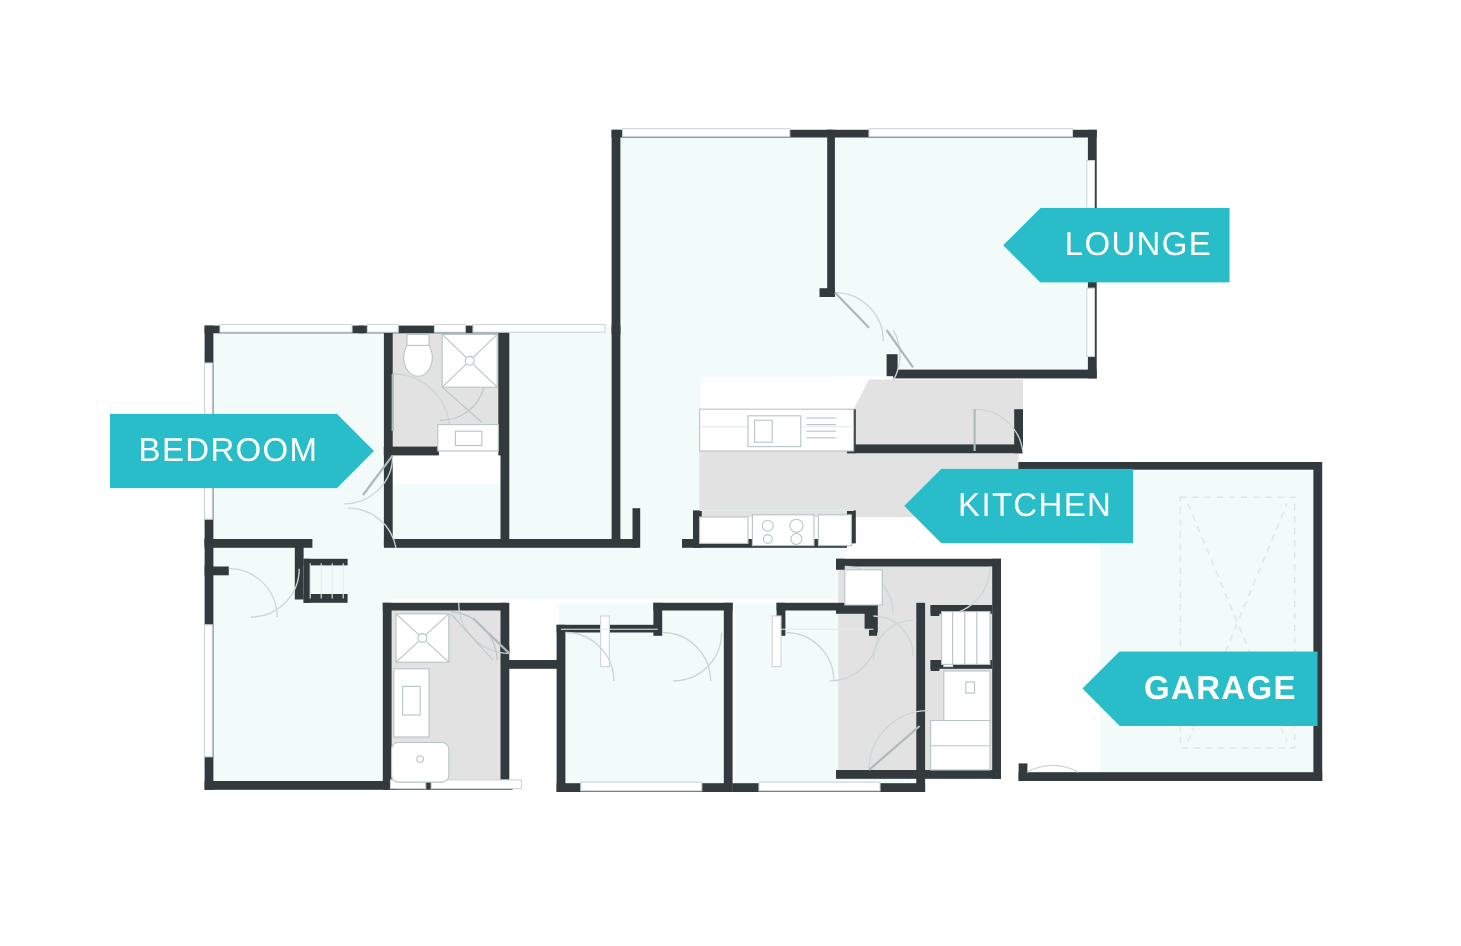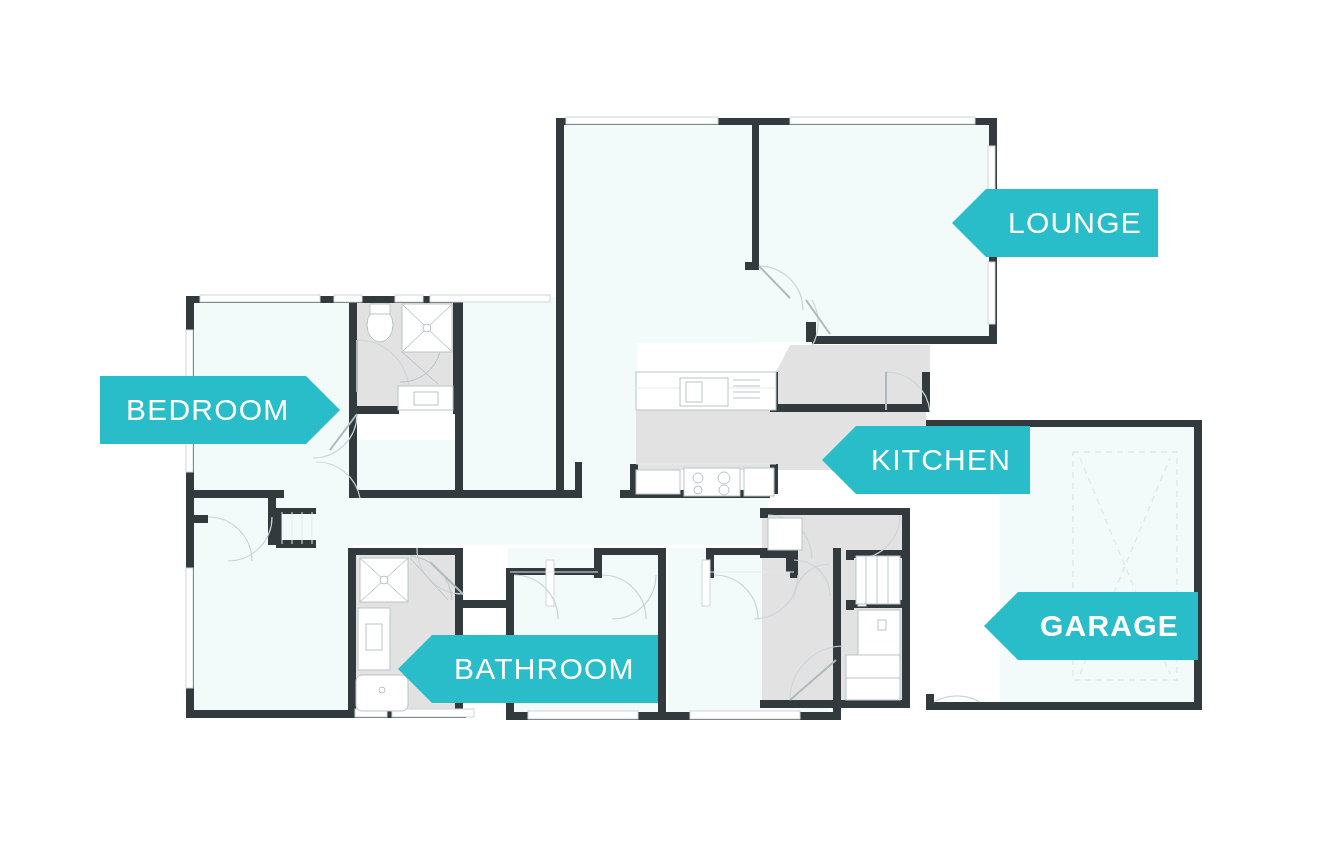--- a/index.html
+++ b/index.html
@@ -334,7 +334,7 @@
 
   </svg>
 
-  <div class="label-tag point-left" style="left:952px; top:189px; width:206px;">
+  <div class="label-tag point-left" style="left:912px; top:189px; width:206px;">
     <span>LOUNGE</span>
   </div>
 

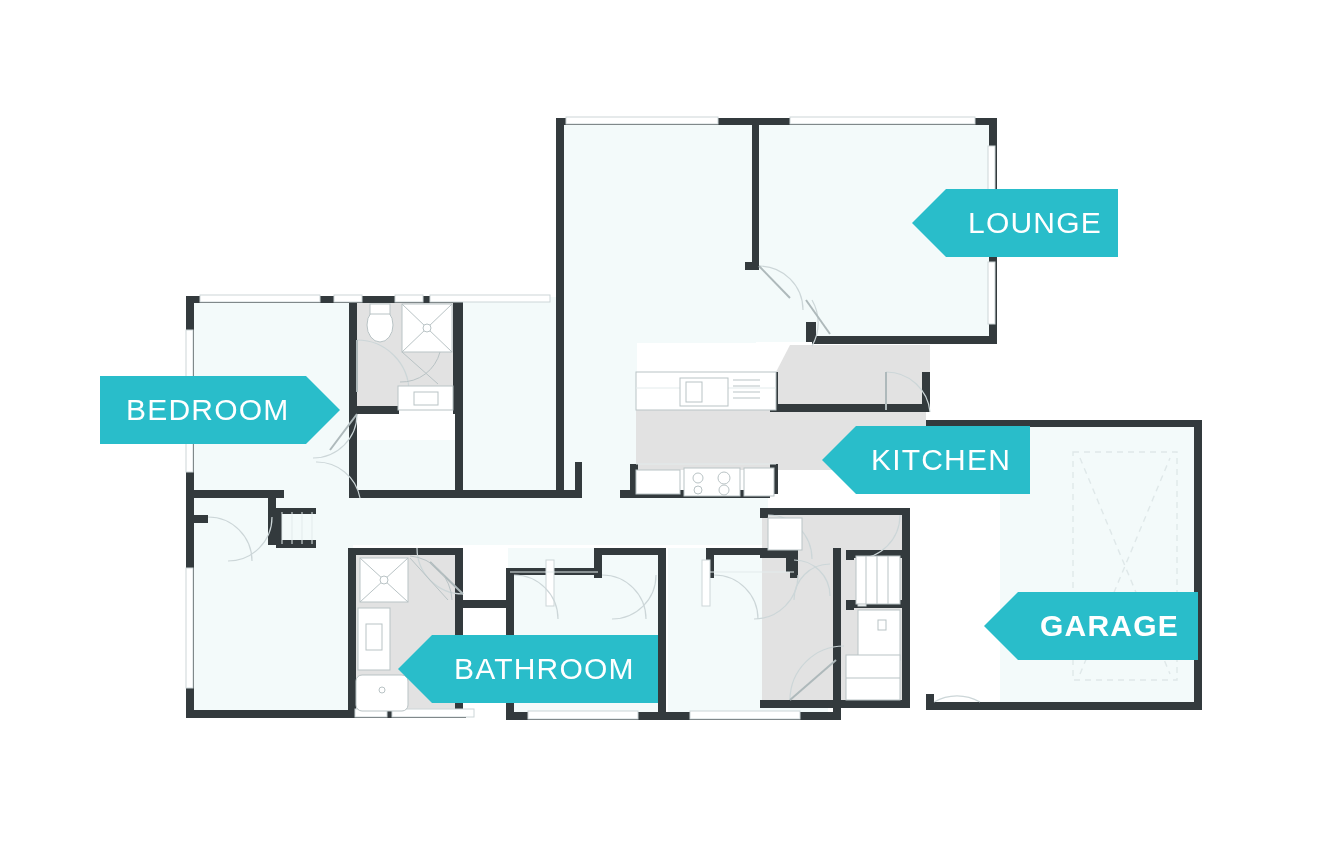--- a/index.html
+++ b/index.html
@@ -346,9 +346,6 @@
     <span>KITCHEN</span>
   </div>
 
-  <div class="label-tag point-left" style="left:398px; top:635px; width:260px;">
-    <span>BATHROOM</span>
-  </div>
 
   <div class="label-tag point-left" style="left:984px; top:592px; width:214px;font-weight:bold;">
     <span>GARAGE</span>

